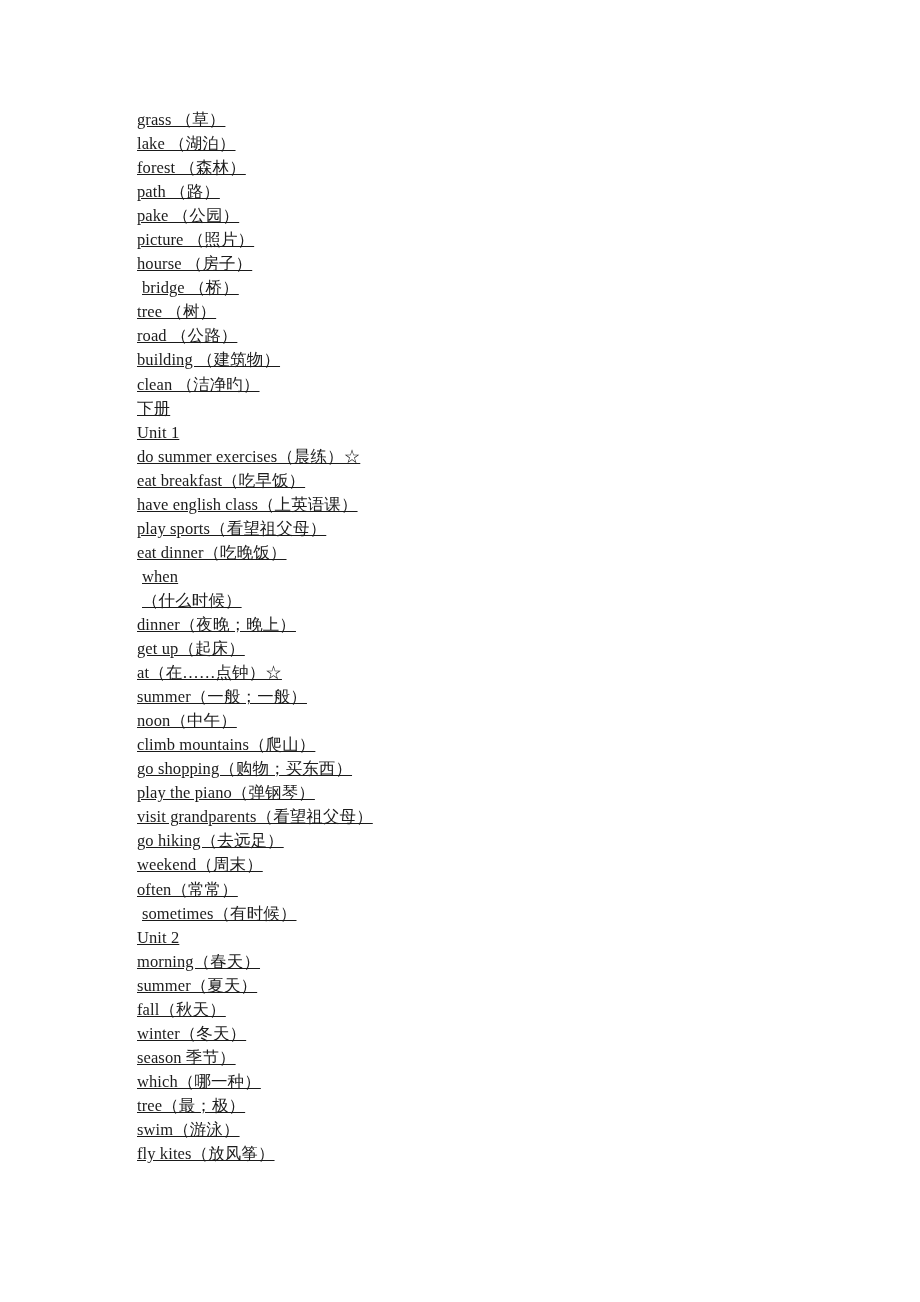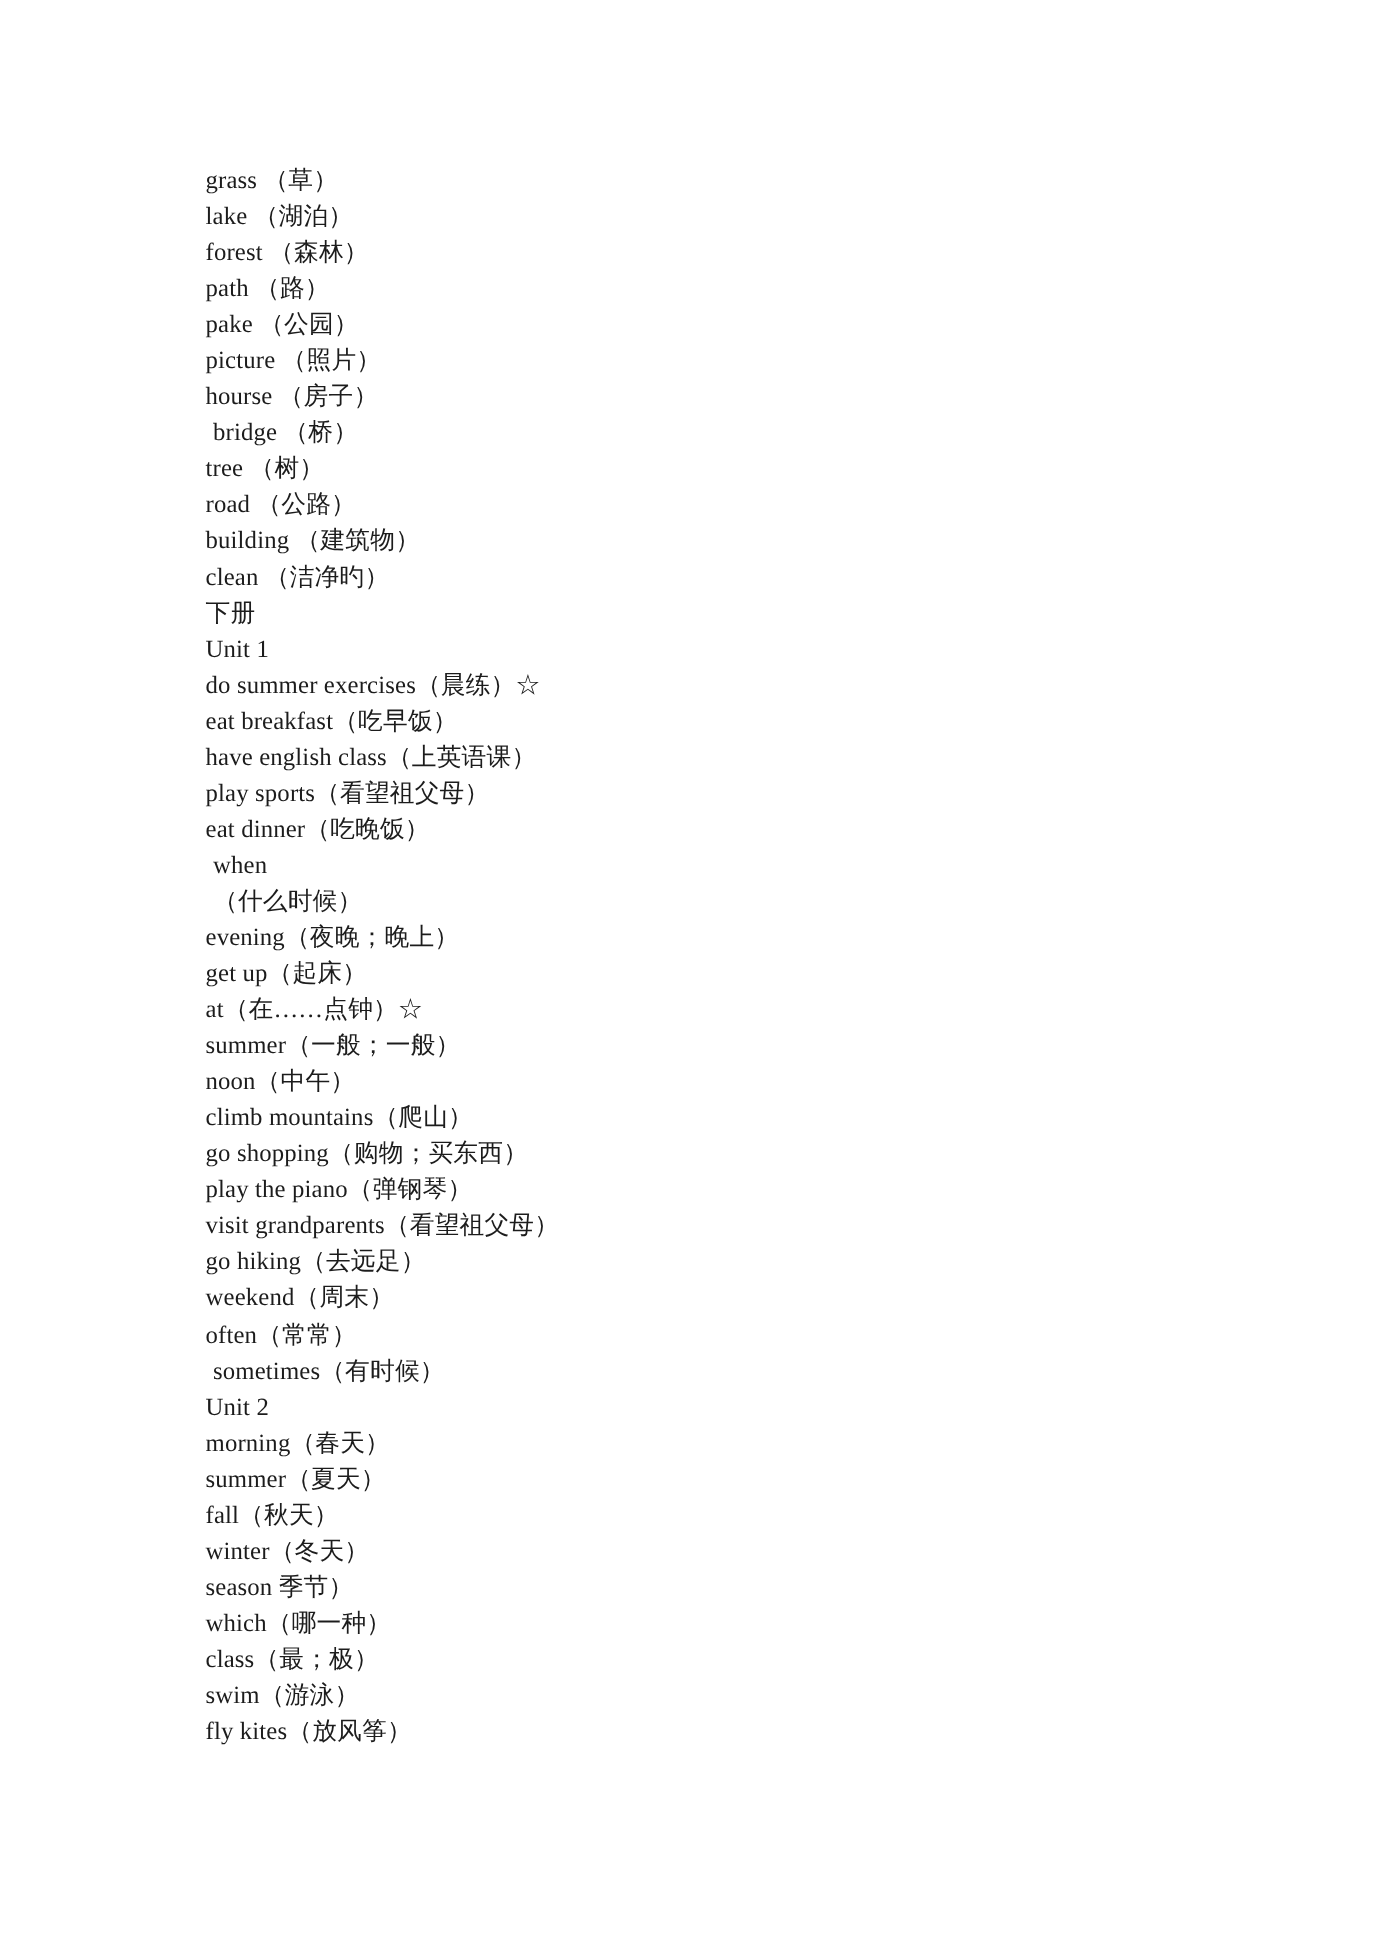--- a/index.html
+++ b/index.html
@@ -26,6 +26,7 @@
     left: 137px;
     top: 108px;
     width: 700px;
+    text-decoration: underline;
   }
   .line {
     font-size: 16.5px;

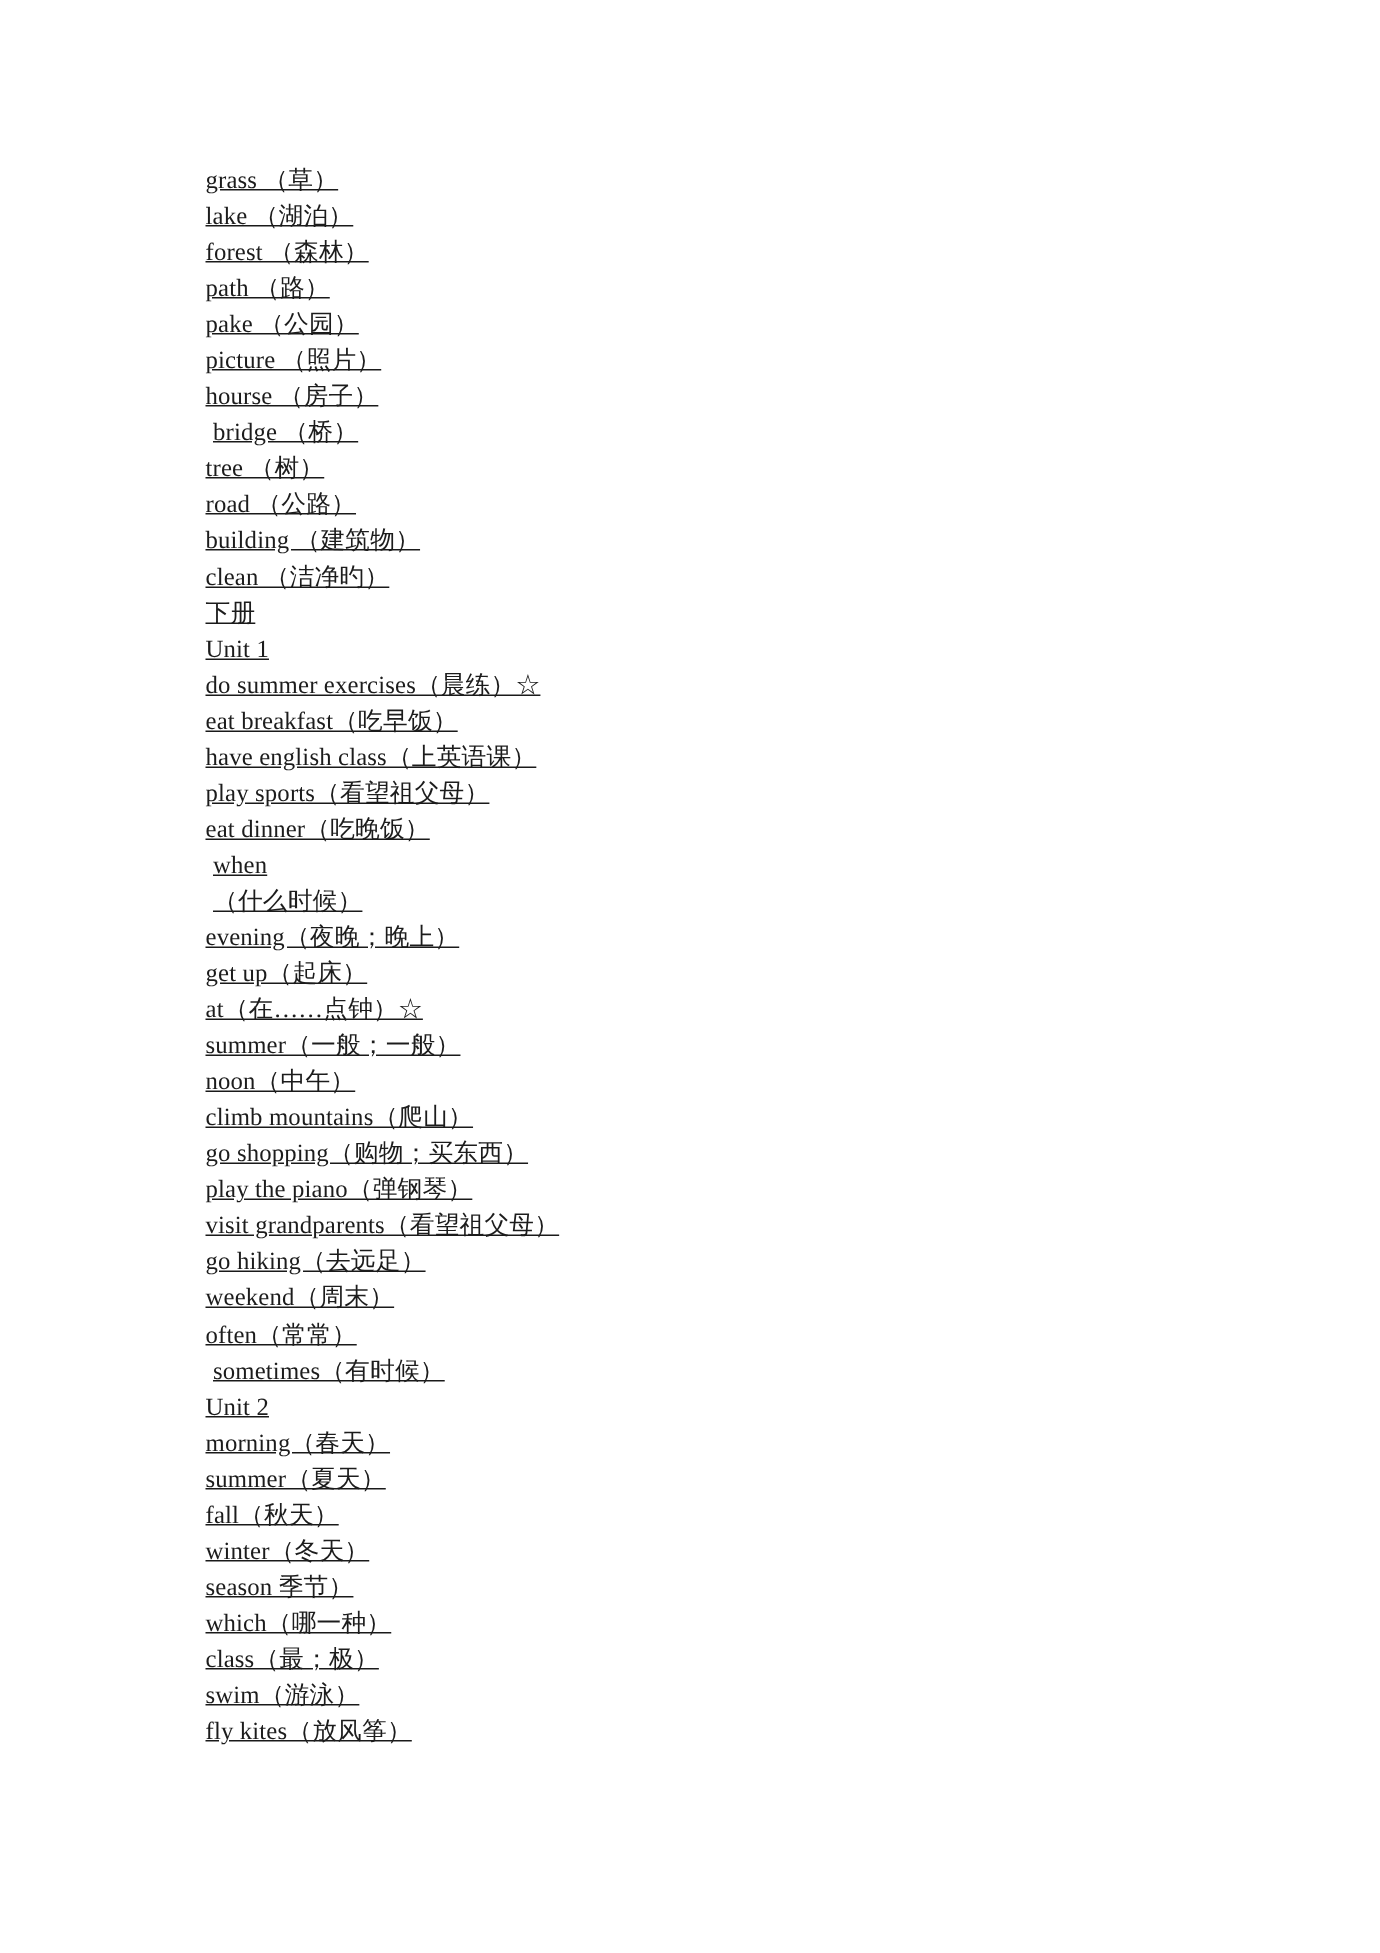--- a/index.html
+++ b/index.html
@@ -65,7 +65,7 @@
       <div class="line">eat dinner（吃晚饭）</div>
       <div class="line indent">when</div>
       <div class="line indent">（什么时候）</div>
-      <div class="line">evening（夜晚；晚上）</div>
+      <div class="line">dinner（夜晚；晚上）</div>
       <div class="line">get up（起床）</div>
       <div class="line">at（在……点钟）☆</div>
       <div class="line">summer（一般；一般）</div>

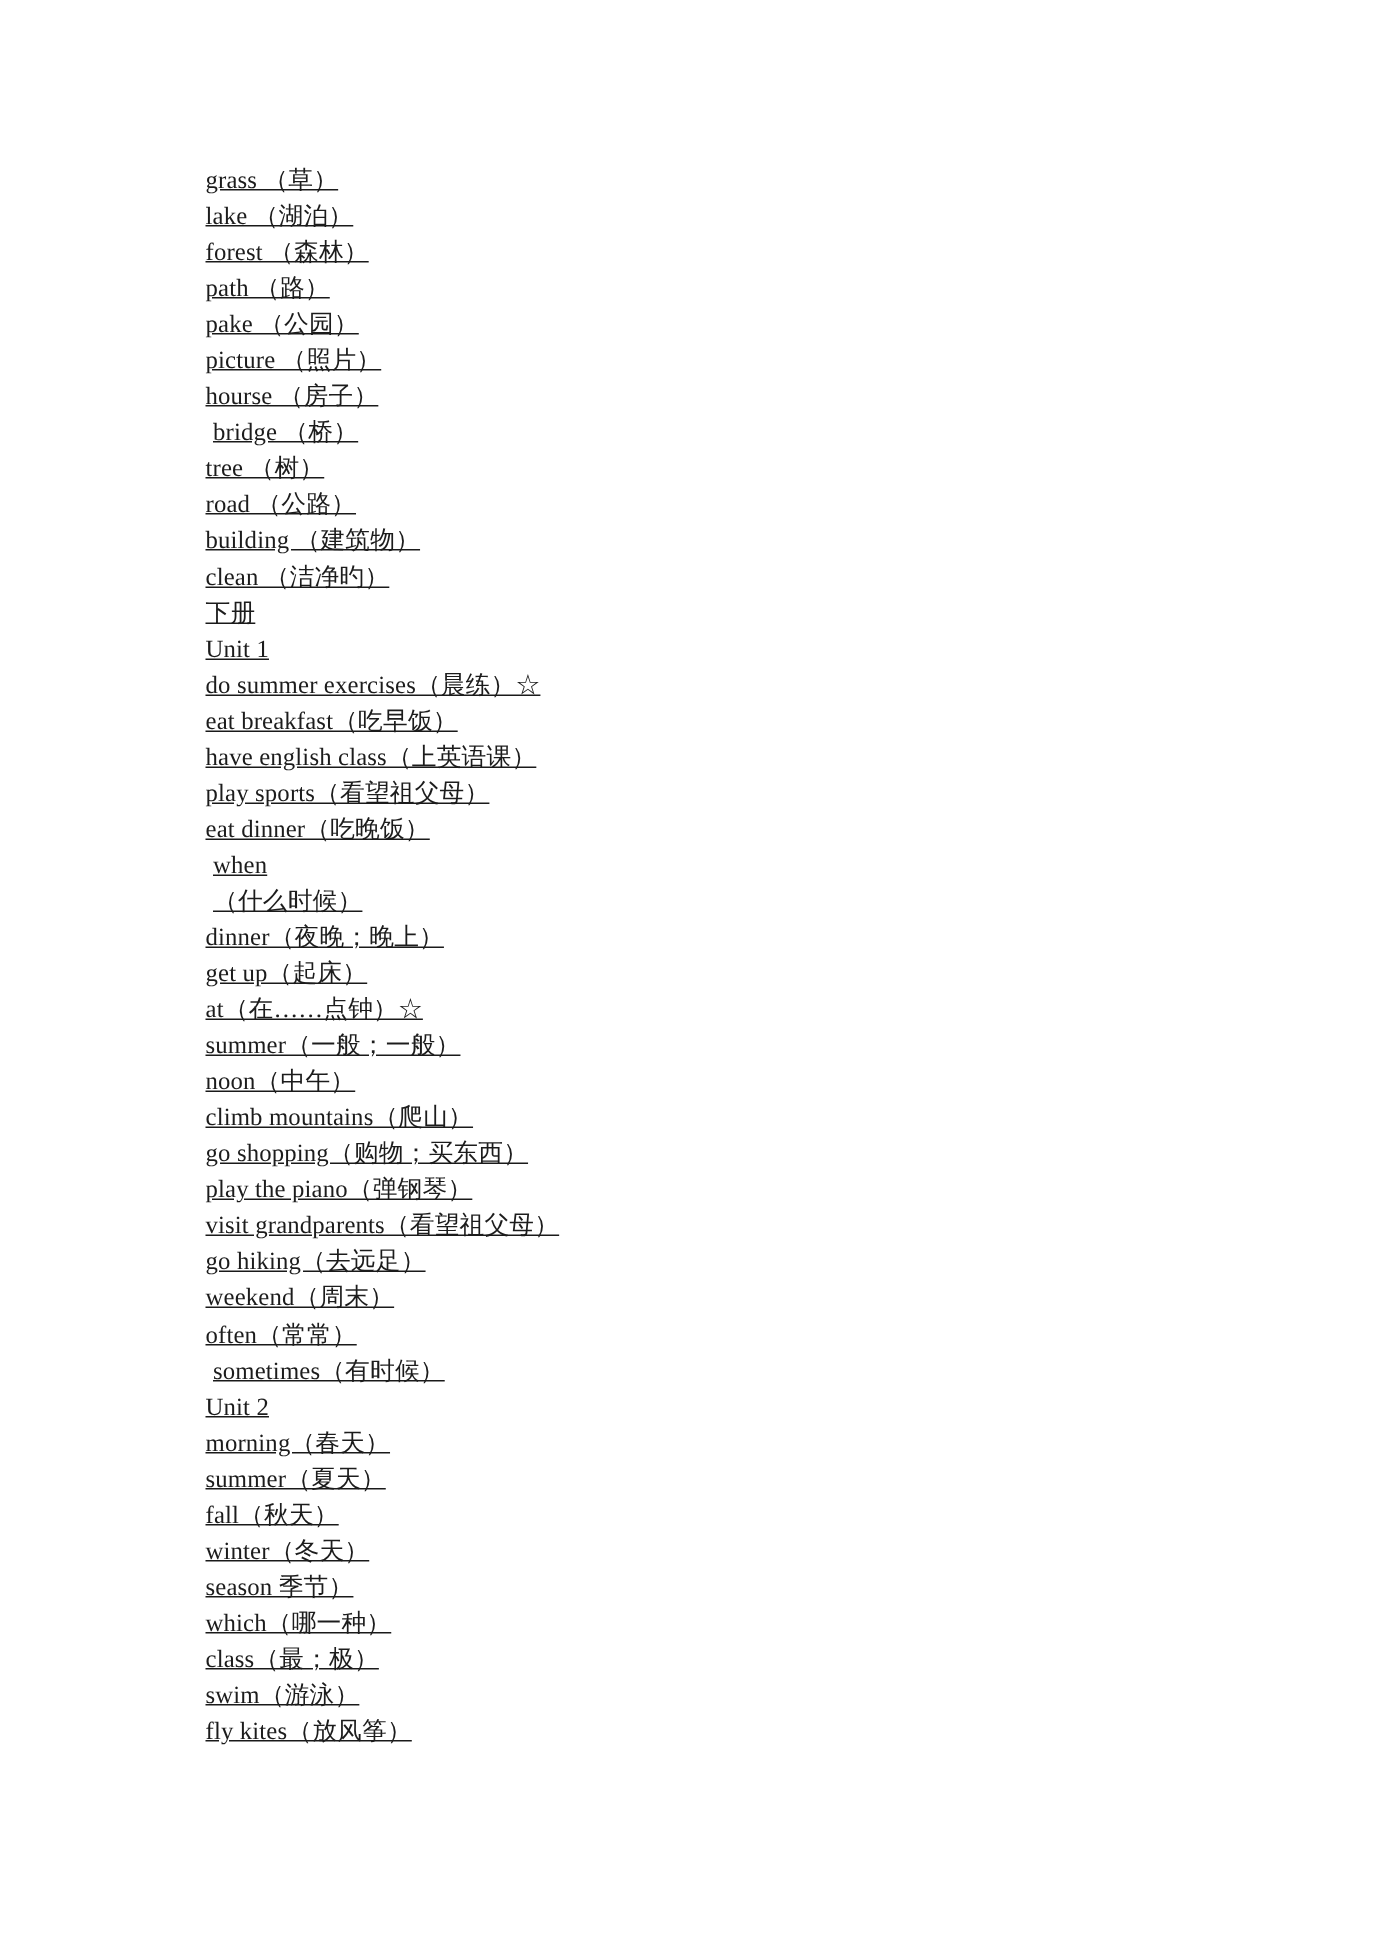--- a/index.html
+++ b/index.html
@@ -85,7 +85,7 @@
       <div class="line">winter（冬天）</div>
       <div class="line">season 季节）</div>
       <div class="line">which（哪一种）</div>
-      <div class="line">class（最；极）</div>
+      <div class="line">tree（最；极）</div>
       <div class="line">swim（游泳）</div>
       <div class="line">fly kites（放风筝）</div>
     </div>

